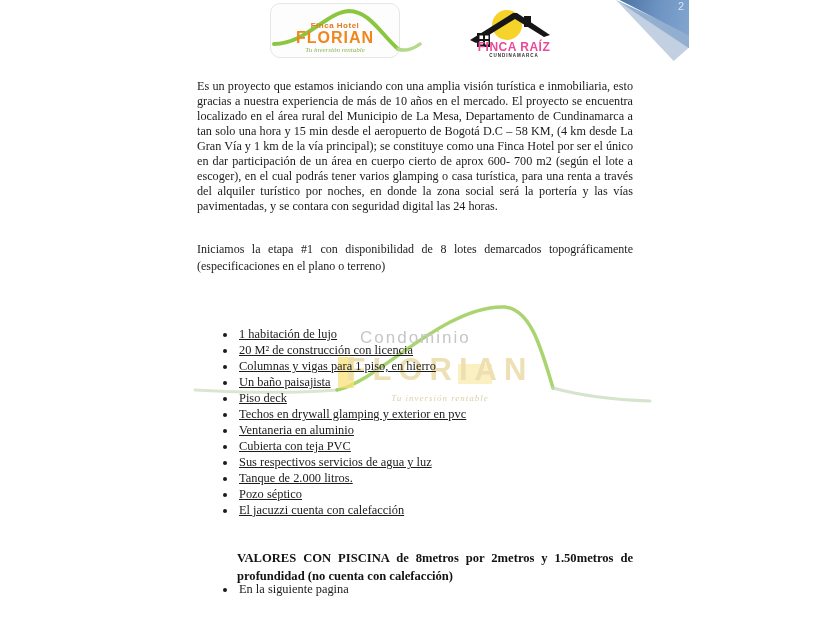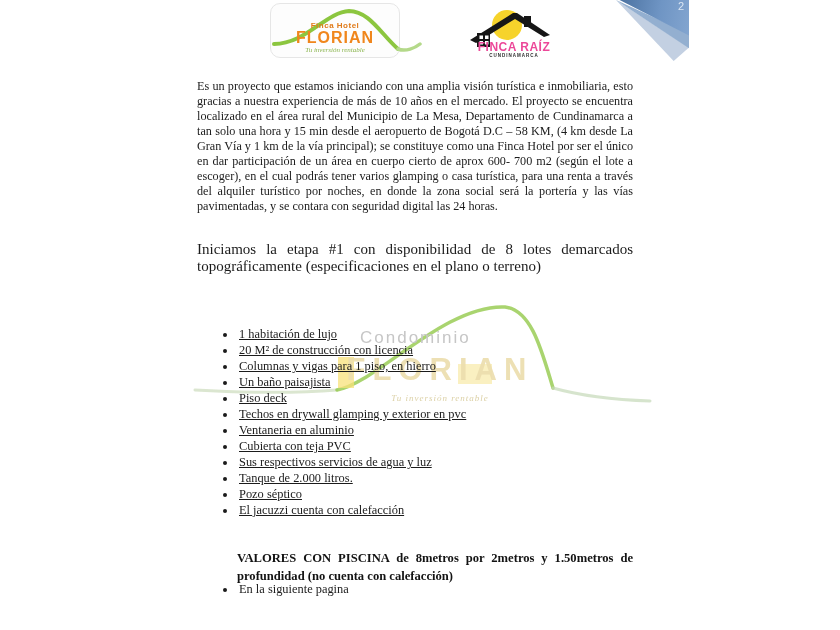--- a/index.html
+++ b/index.html
@@ -79,7 +79,7 @@
   
   .doc { position: absolute; left: 197px; width: 436px; z-index: 1; color: #1b1b1b; }
   .p1 { top: 79px; font-size: 12.2px; line-height: 15px; text-align: justify; }
-  .p2 { top: 241px; font-size: 15px; line-height: 17.4px; text-align: justify; }
+  .p2 { top: 241px; font-size: 12px; line-height: 17.4px; text-align: justify; }
   .p2 p { margin: 0; }
   .b { font-weight: bold; }
 

